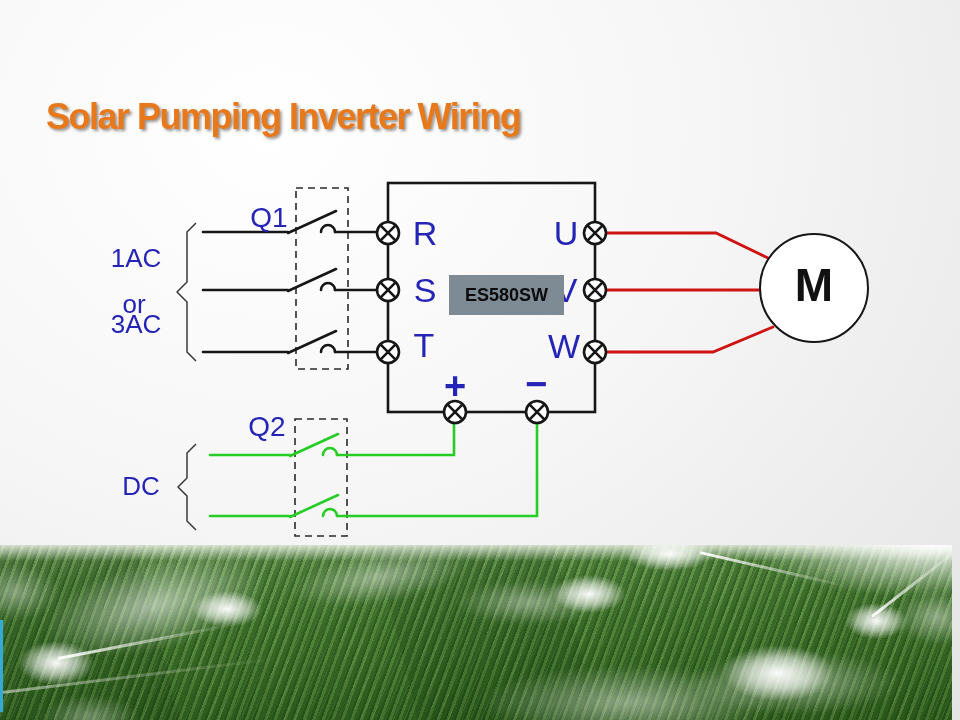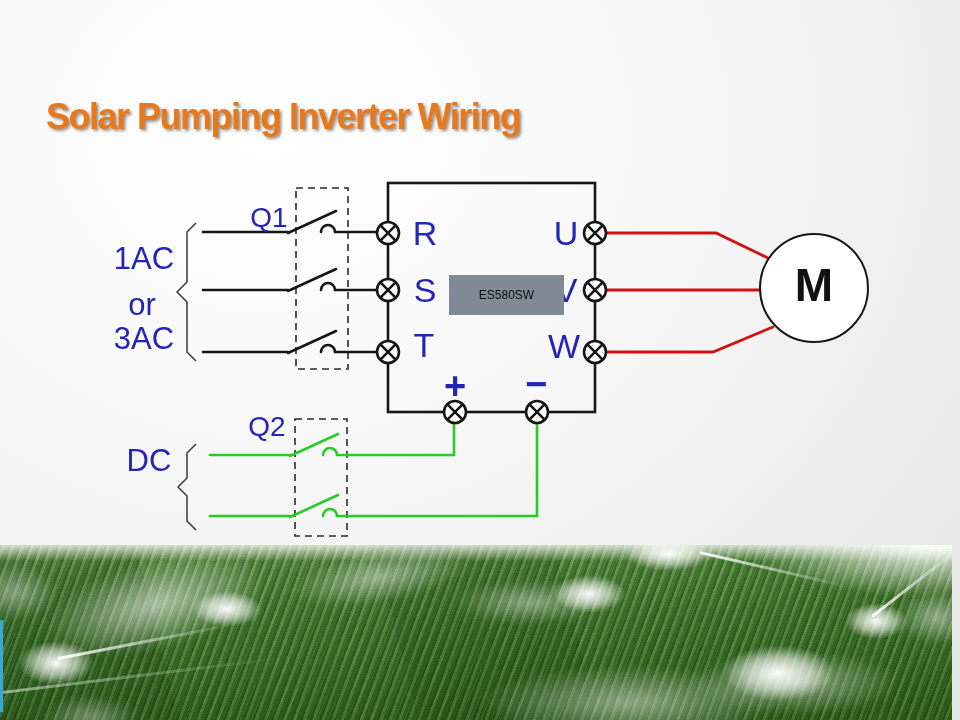--- a/index.html
+++ b/index.html
@@ -21,7 +21,7 @@
     color:#2424B6;white-space:nowrap;z-index:3;line-height:1;
   }
   .t-lbl{font-size:34px;}
-  .src-lbl{font-size:31px;margin-left:8px;}
+  .src-lbl{font-size:26px;}
   .q-lbl{font-size:28px;}
   .pm-lbl{font-size:38px;font-weight:bold;}
   .model{

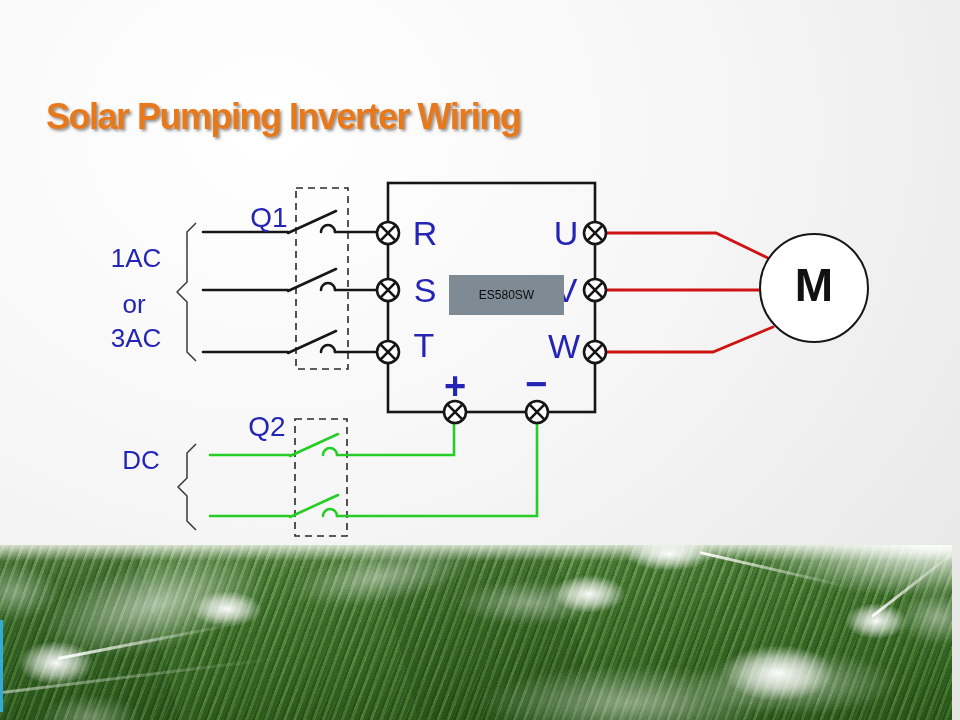--- a/index.html
+++ b/index.html
@@ -26,7 +26,7 @@
   .pm-lbl{font-size:38px;font-weight:bold;}
   .model{
     position:absolute;left:449px;top:275px;width:115px;height:40px;z-index:5;
-    background:#7E8A94;color:#0b0b0b;font-weight:normal;font-size:12px;
+    background:#7E8A94;color:#0b0b0b;font-weight:bold;font-size:18px;
     display:flex;align-items:center;justify-content:center;letter-spacing:0px;
   }
   .motor-lbl{

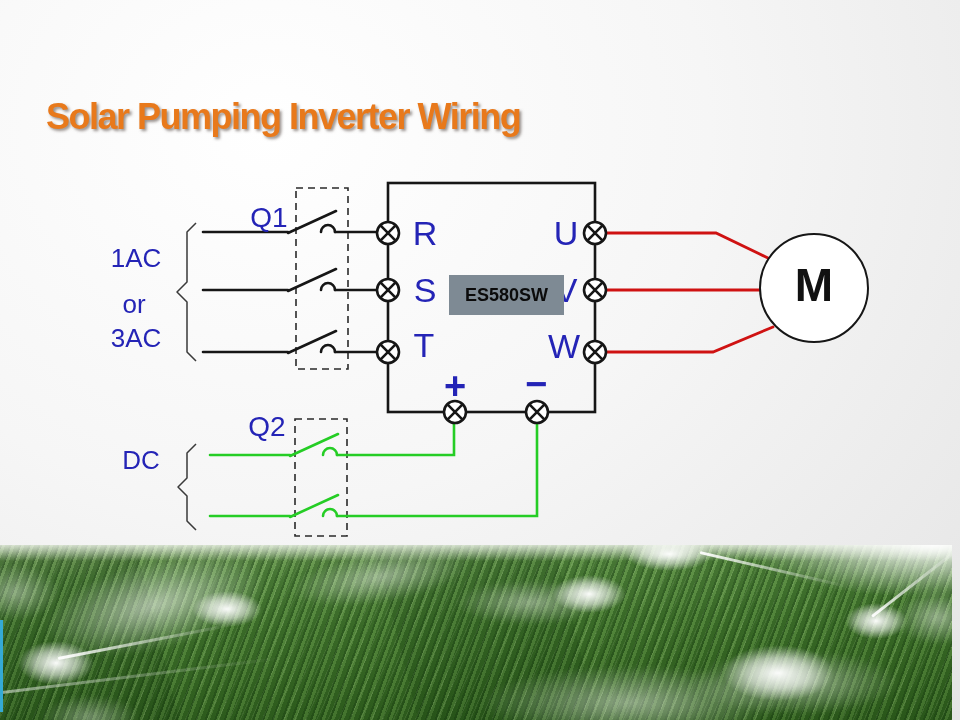--- a/index.html
+++ b/index.html
@@ -135,7 +135,7 @@
   <div class="lbl q-lbl" style="left:267px;top:427px">Q2</div>
   <div class="lbl src-lbl" style="left:136px;top:258px">1AC</div>
   <div class="lbl src-lbl" style="left:134px;top:304px">or</div>
-  <div class="lbl src-lbl" style="left:136px;top:338px">3AC</div>
+  <div class="lbl src-lbl" style="left:136px;top:324px">3AC</div>
   <div class="lbl src-lbl" style="left:141px;top:460px">DC</div>
 
   <div class="lbl t-lbl" style="left:425px;top:233px">R</div>

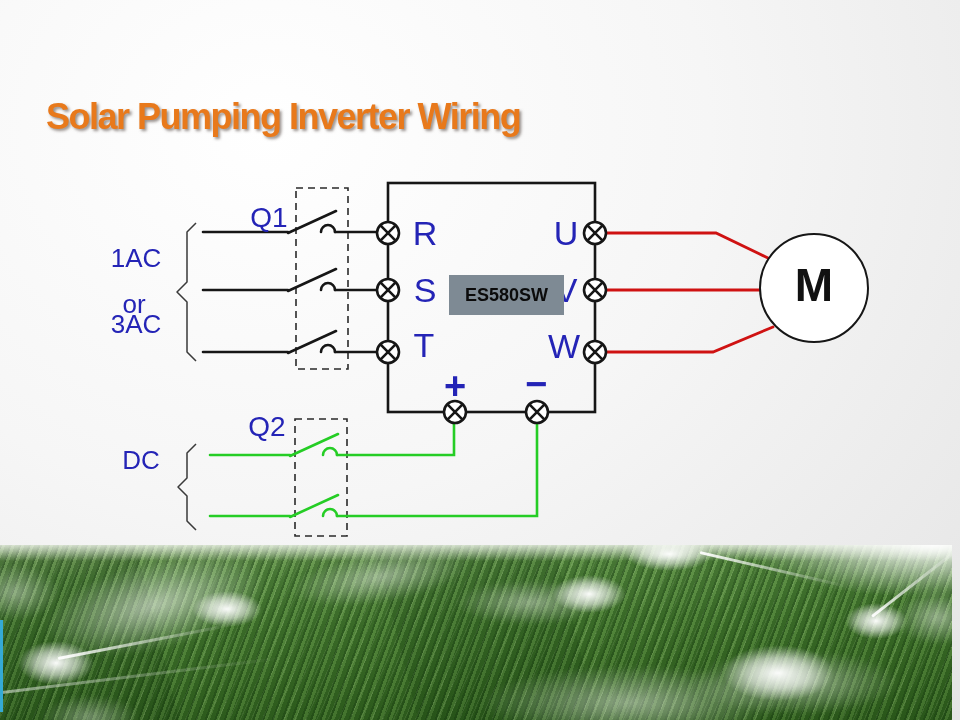--- a/index.html
+++ b/index.html
@@ -136,7 +136,7 @@
   <div class="lbl src-lbl" style="left:136px;top:258px">1AC</div>
   <div class="lbl src-lbl" style="left:134px;top:304px">or</div>
   <div class="lbl src-lbl" style="left:136px;top:324px">3AC</div>
-  <div class="lbl src-lbl" style="left:141px;top:460px">DC</div>
+  <div class="lbl src-lbl" style="left:141px;top:486px">DC</div>
 
   <div class="lbl t-lbl" style="left:425px;top:233px">R</div>
   <div class="lbl t-lbl" style="left:425px;top:290px">S</div>

